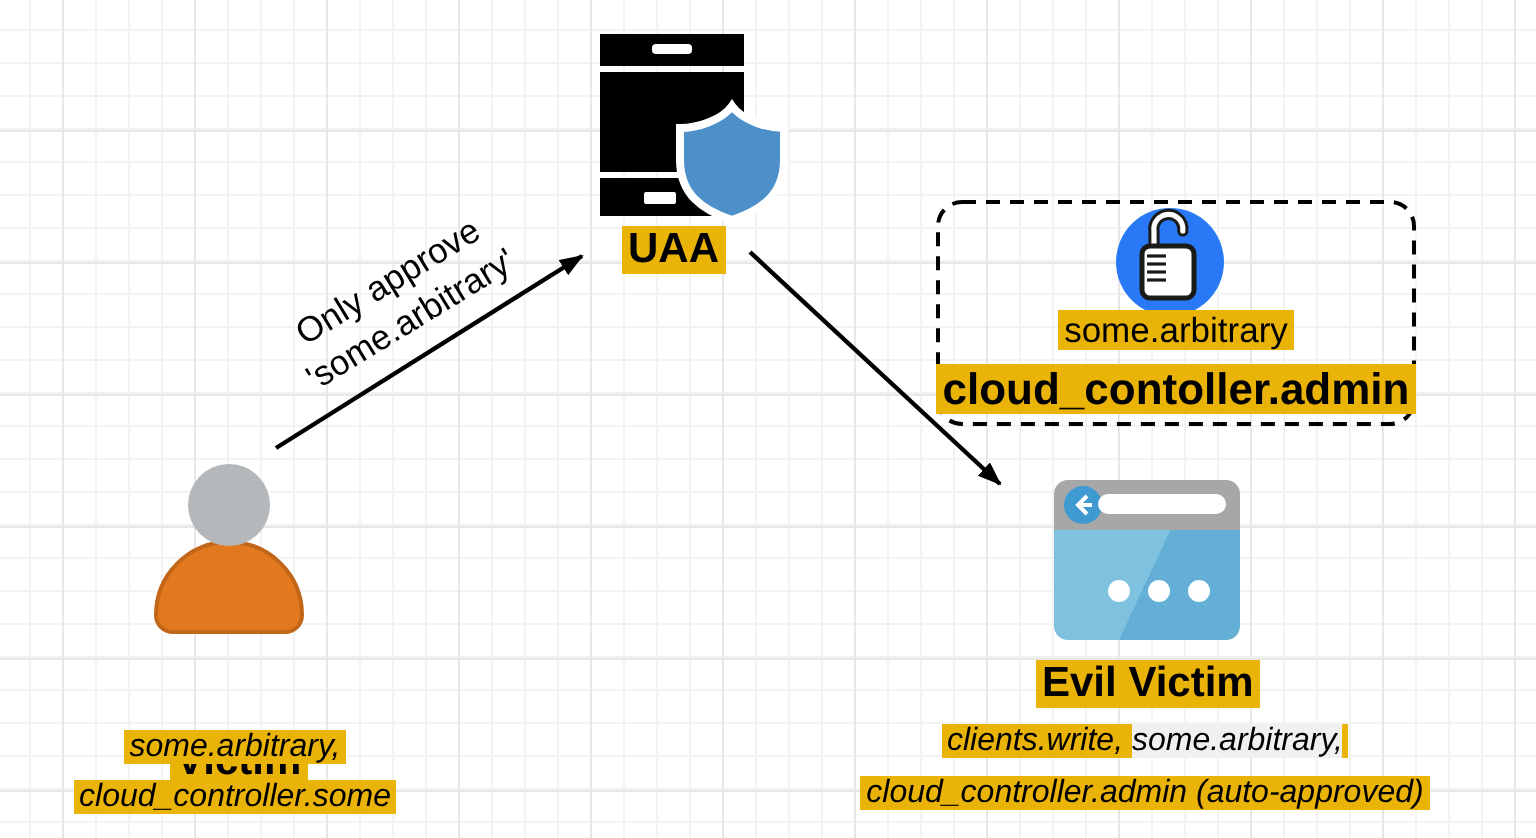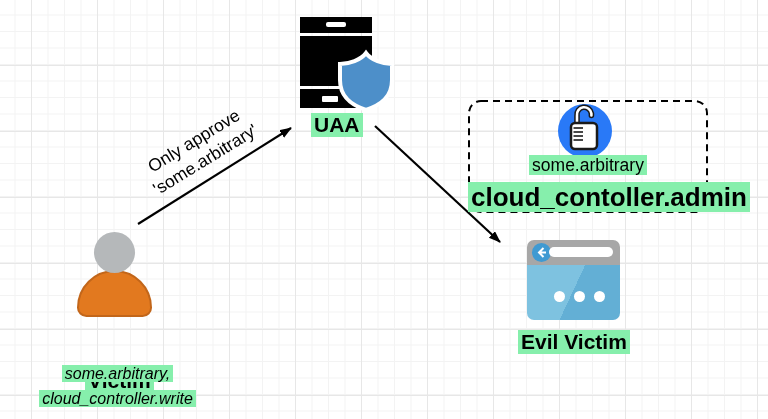--- a/index.html
+++ b/index.html
@@ -13,7 +13,7 @@
     background-size:66px 66px,66px 66px,16.5px 16.5px,16.5px 16.5px;
     background-position:31px -1px,31px -1px,-2px -2px,-2px -2px;}
   .abs{position:absolute;}
-  .lbl{white-space:nowrap;background:#86efac;padding:0 3px;}
+  .lbl{white-space:nowrap;background:#eab308;padding:0 3px;}
   .hl{background:#f0f0f0;}
   .title{font-weight:bold;font-size:21px;color:#000;}
   .scopes{font-style:italic;font-size:16px;color:#000;line-height:21px;}

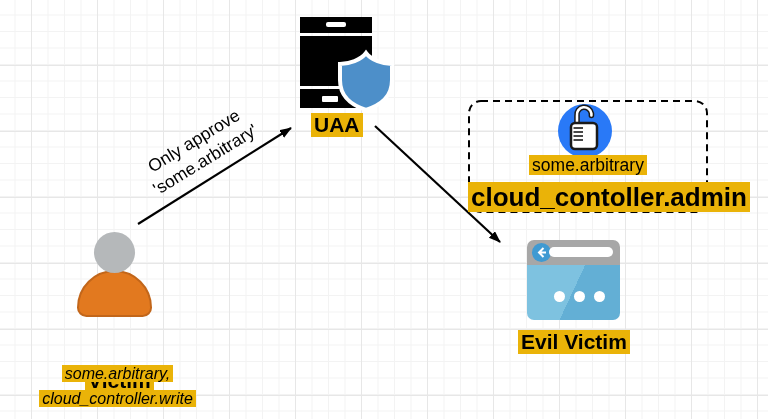--- a/index.html
+++ b/index.html
@@ -29,7 +29,7 @@
 
   .unlock-badge{left:557px;top:103px;width:56px;height:56px;}
   .scope-line1{left:468px;top:155px;width:240px;font-size:17.5px;}
-  .scope-line2{left:468px;top:182px;width:240px;font-size:26px;font-weight:bold;}
+  .scope-line2{left:468px;top:182px;width:240px;font-size:22px;font-weight:bold;}
 
   
   .browser{left:527px;top:240px;width:93px;height:80px;border-radius:7px;overflow:hidden;}

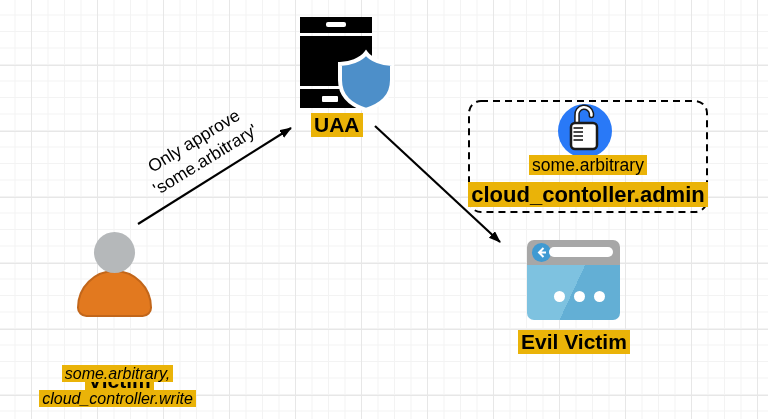--- a/index.html
+++ b/index.html
@@ -110,6 +110,7 @@
 </div>
 <div class="abs lbl title" style="left:518px;top:330px;">Evil Victim</div>
 <div class="abs center" style="left:380px;top:360px;width:385px;">
+  <div class="scopes"><span class="lbl"><span>clients.write, </span><span class="hl">some.arbitrary,</span></span></div>
 </div>
 
 <div class="abs person">

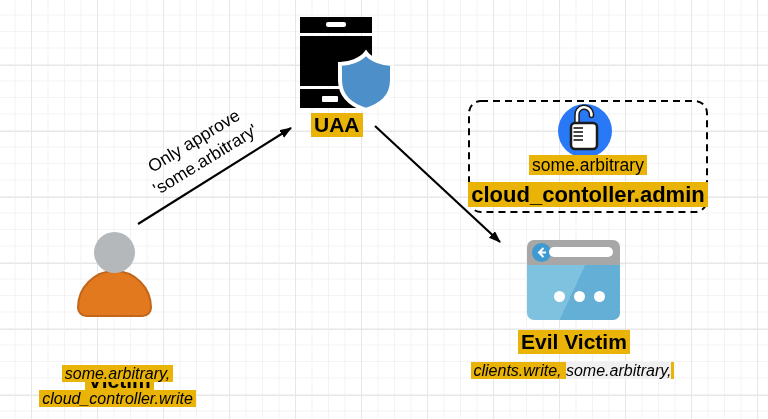--- a/index.html
+++ b/index.html
@@ -120,7 +120,7 @@
 <div class="abs lbl title" style="left:85px;top:335px;margin-top:34px;">Victim</div>
 <div class="abs center" style="left:0px;top:363px;width:235px;">
   <div class="scopes"><span class="lbl">some.arbitrary,</span></div>
-  <div class="scopes" style="margin-top:4px;"><span class="lbl">cloud_controller.write</span></div>
+  <div class="scopes" style="margin-top:4px;"><span class="lbl">cloud_controller.some</span></div>
 </div>
 
 </body></html>

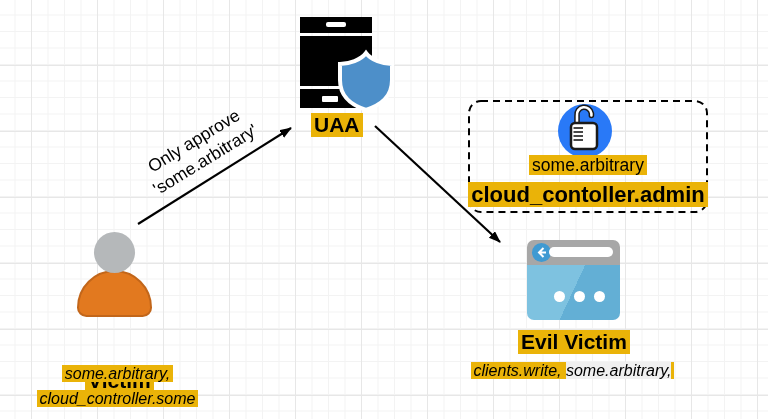--- a/index.html
+++ b/index.html
@@ -111,6 +111,7 @@
 <div class="abs lbl title" style="left:518px;top:330px;">Evil Victim</div>
 <div class="abs center" style="left:380px;top:360px;width:385px;">
   <div class="scopes"><span class="lbl"><span>clients.write, </span><span class="hl">some.arbitrary,</span></span></div>
+  <div class="scopes" style="margin-top:5px;"><span class="lbl">cloud_controller.admin (auto-approved)</span></div>
 </div>
 
 <div class="abs person">

